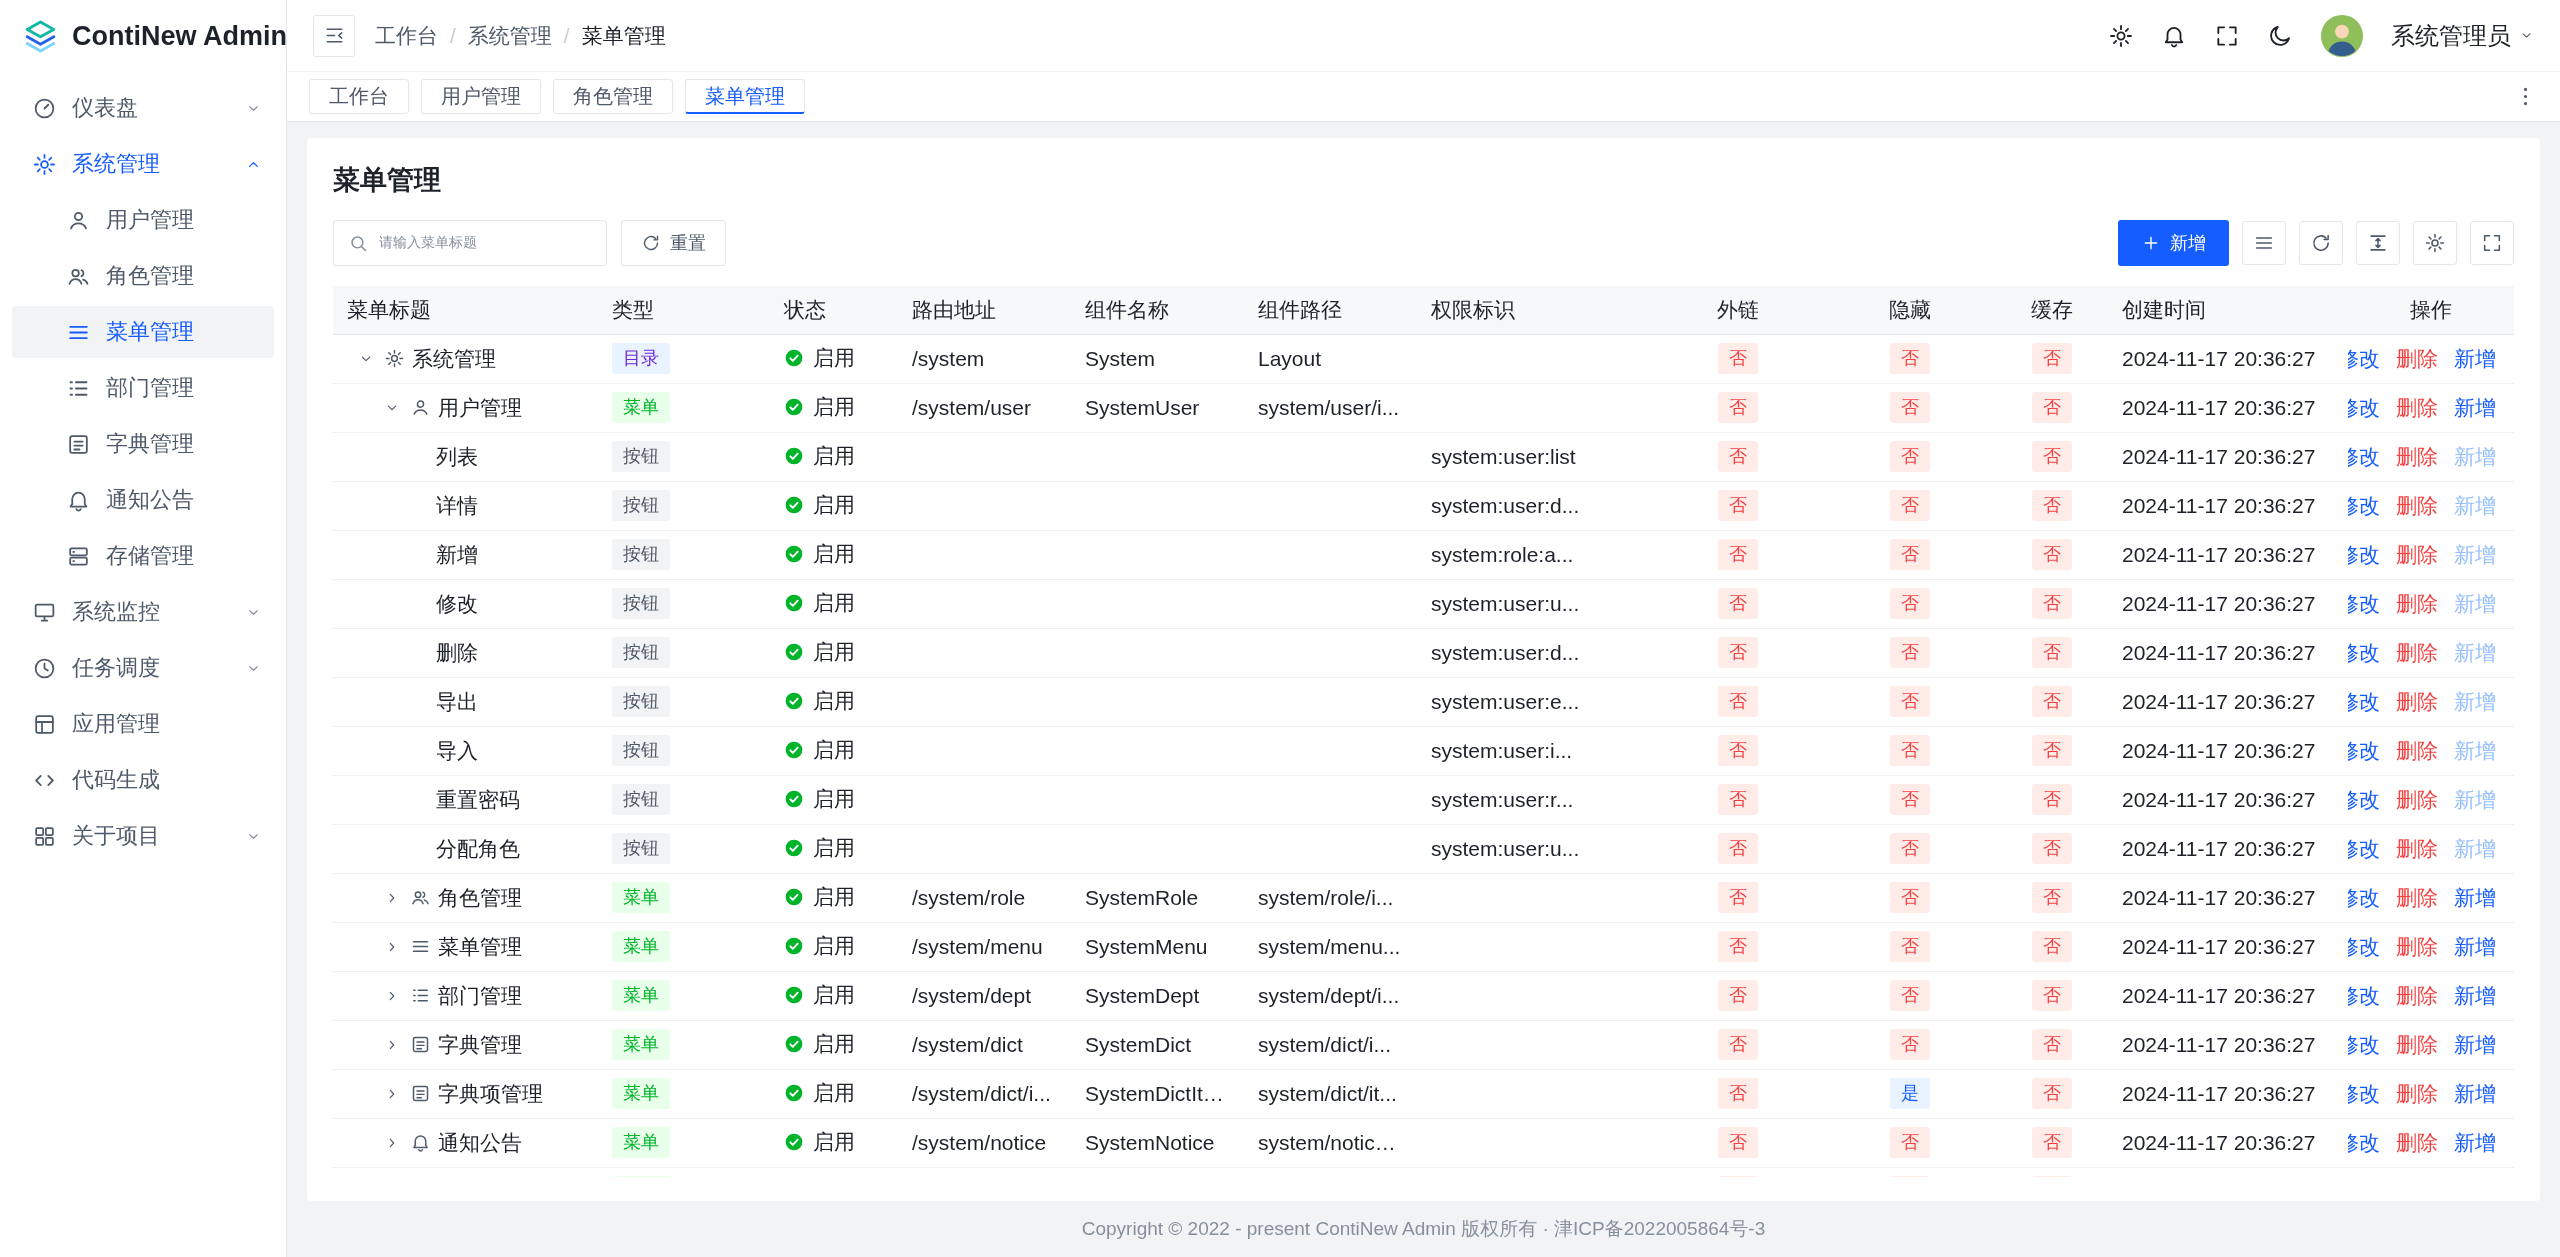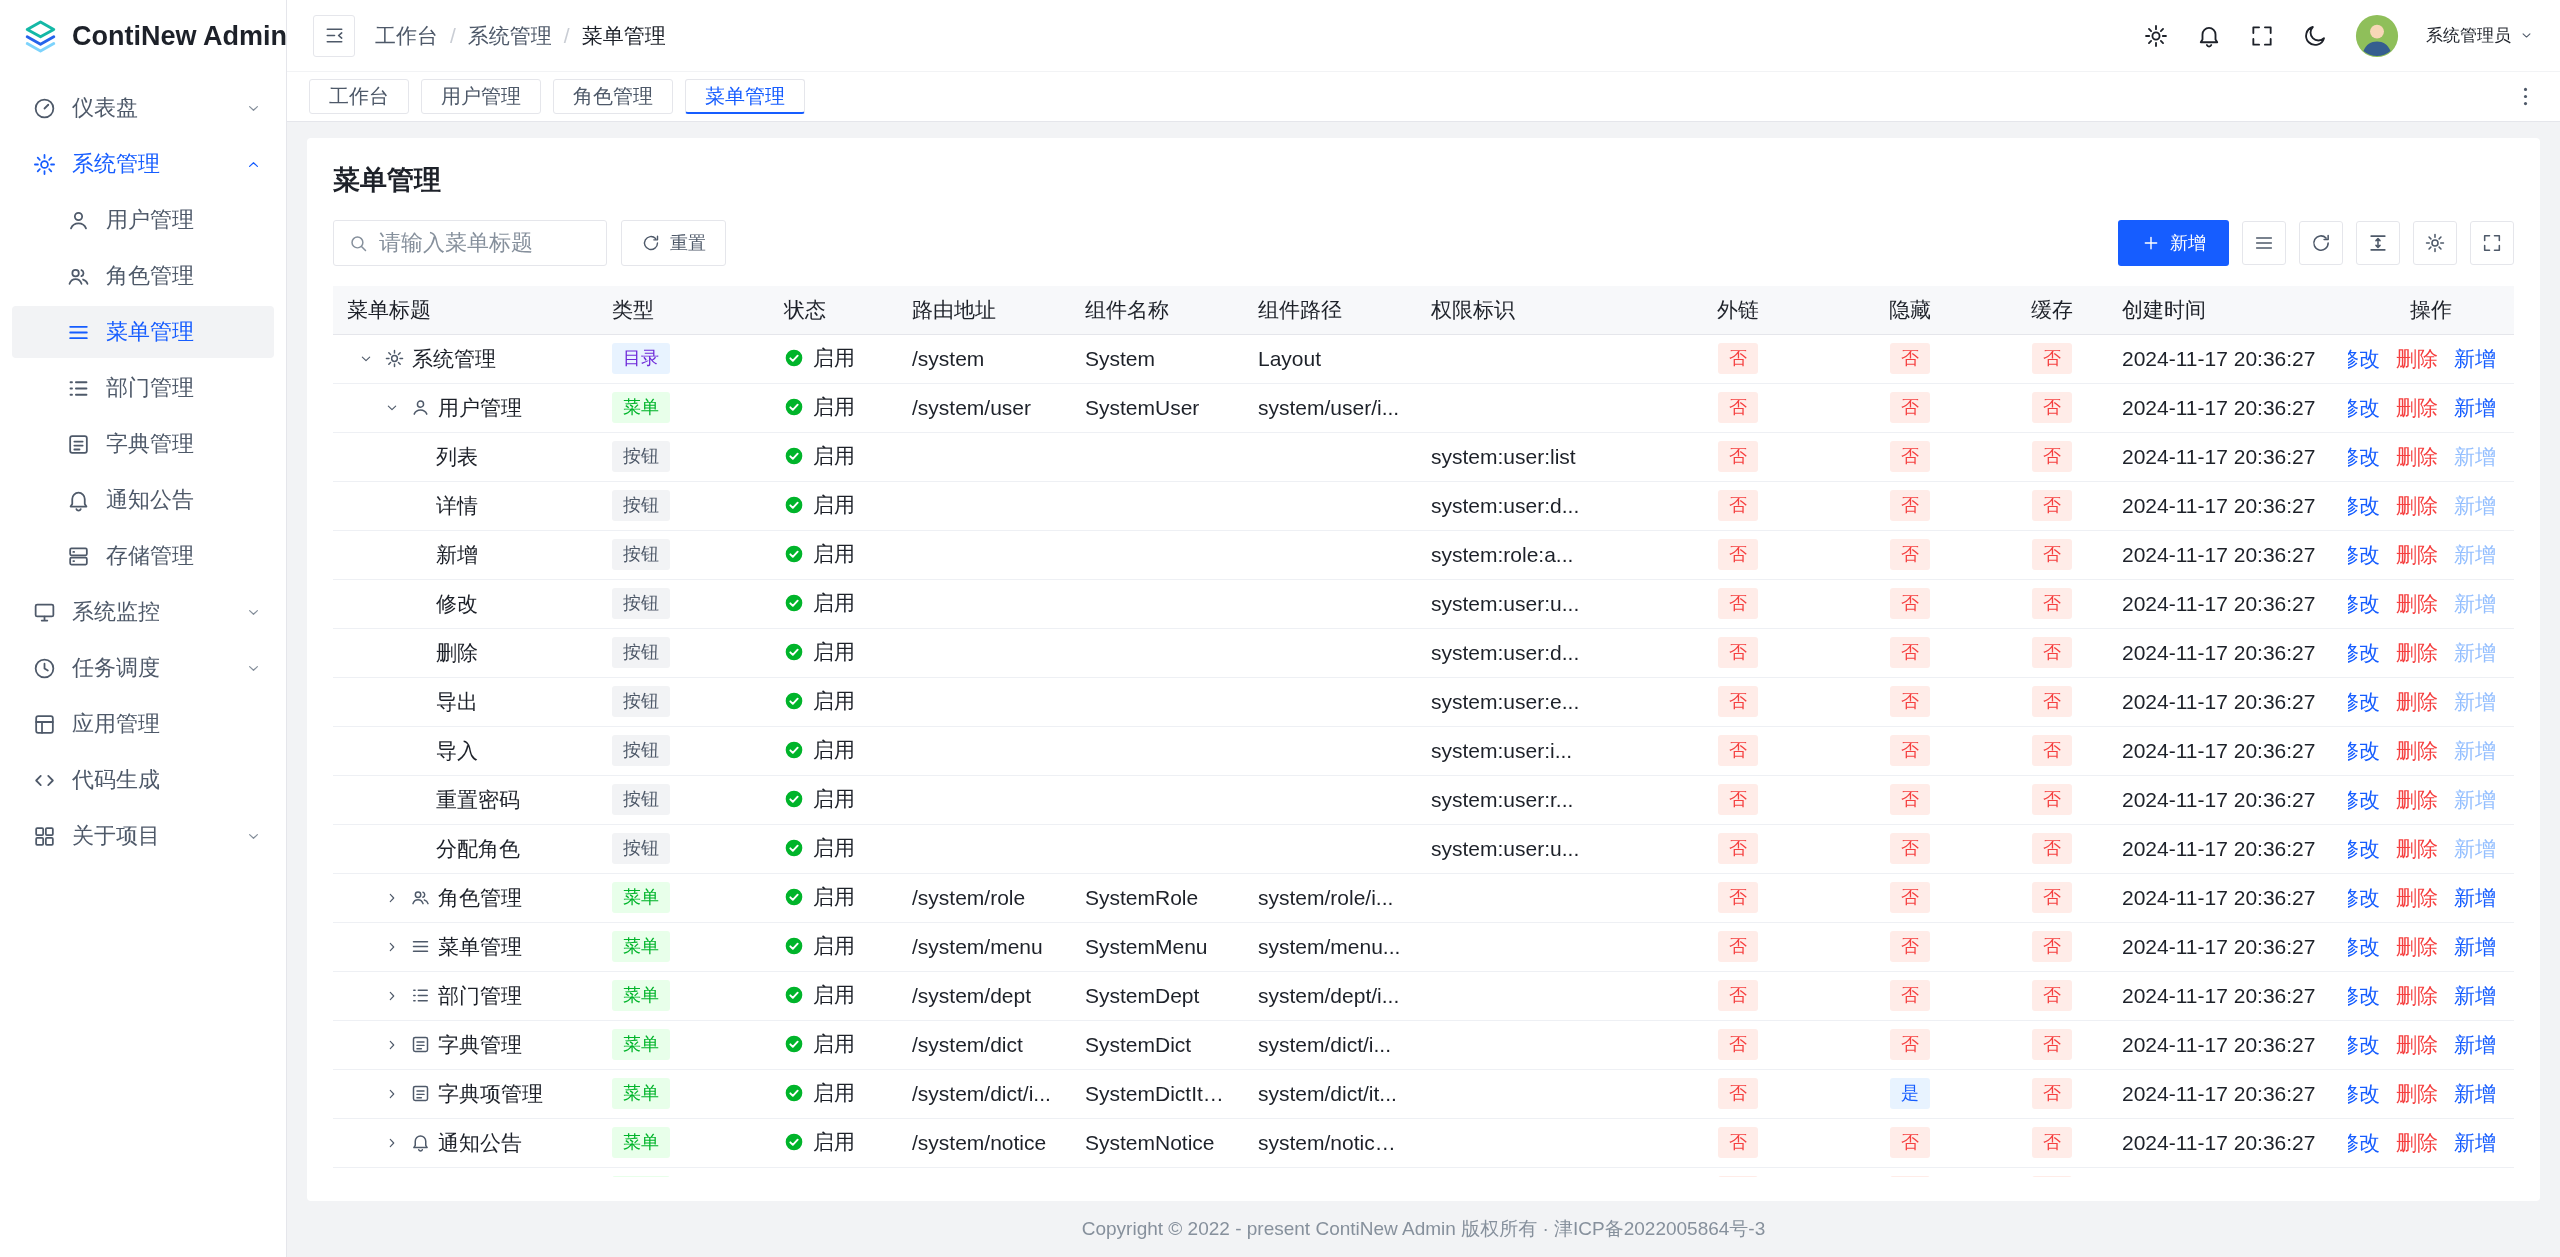--- a/index.html
+++ b/index.html
@@ -33,7 +33,7 @@
   .topbar-right{margin-left:auto;display:flex;align-items:center;gap:27px}
   .topbar-right .icon-btn{font-size:26px;color:#1d2129;cursor:pointer}
   .avatar{width:44px;height:44px;border-radius:50%;overflow:hidden;font-size:44px;cursor:pointer}
-  .user-chip{display:flex;align-items:center;gap:8px;font-size:17px;cursor:pointer}
+  .user-chip{display:flex;align-items:center;gap:8px;font-size:24px;cursor:pointer}
   .user-chip .chev{font-size:15px;color:#4e5969}
 
   

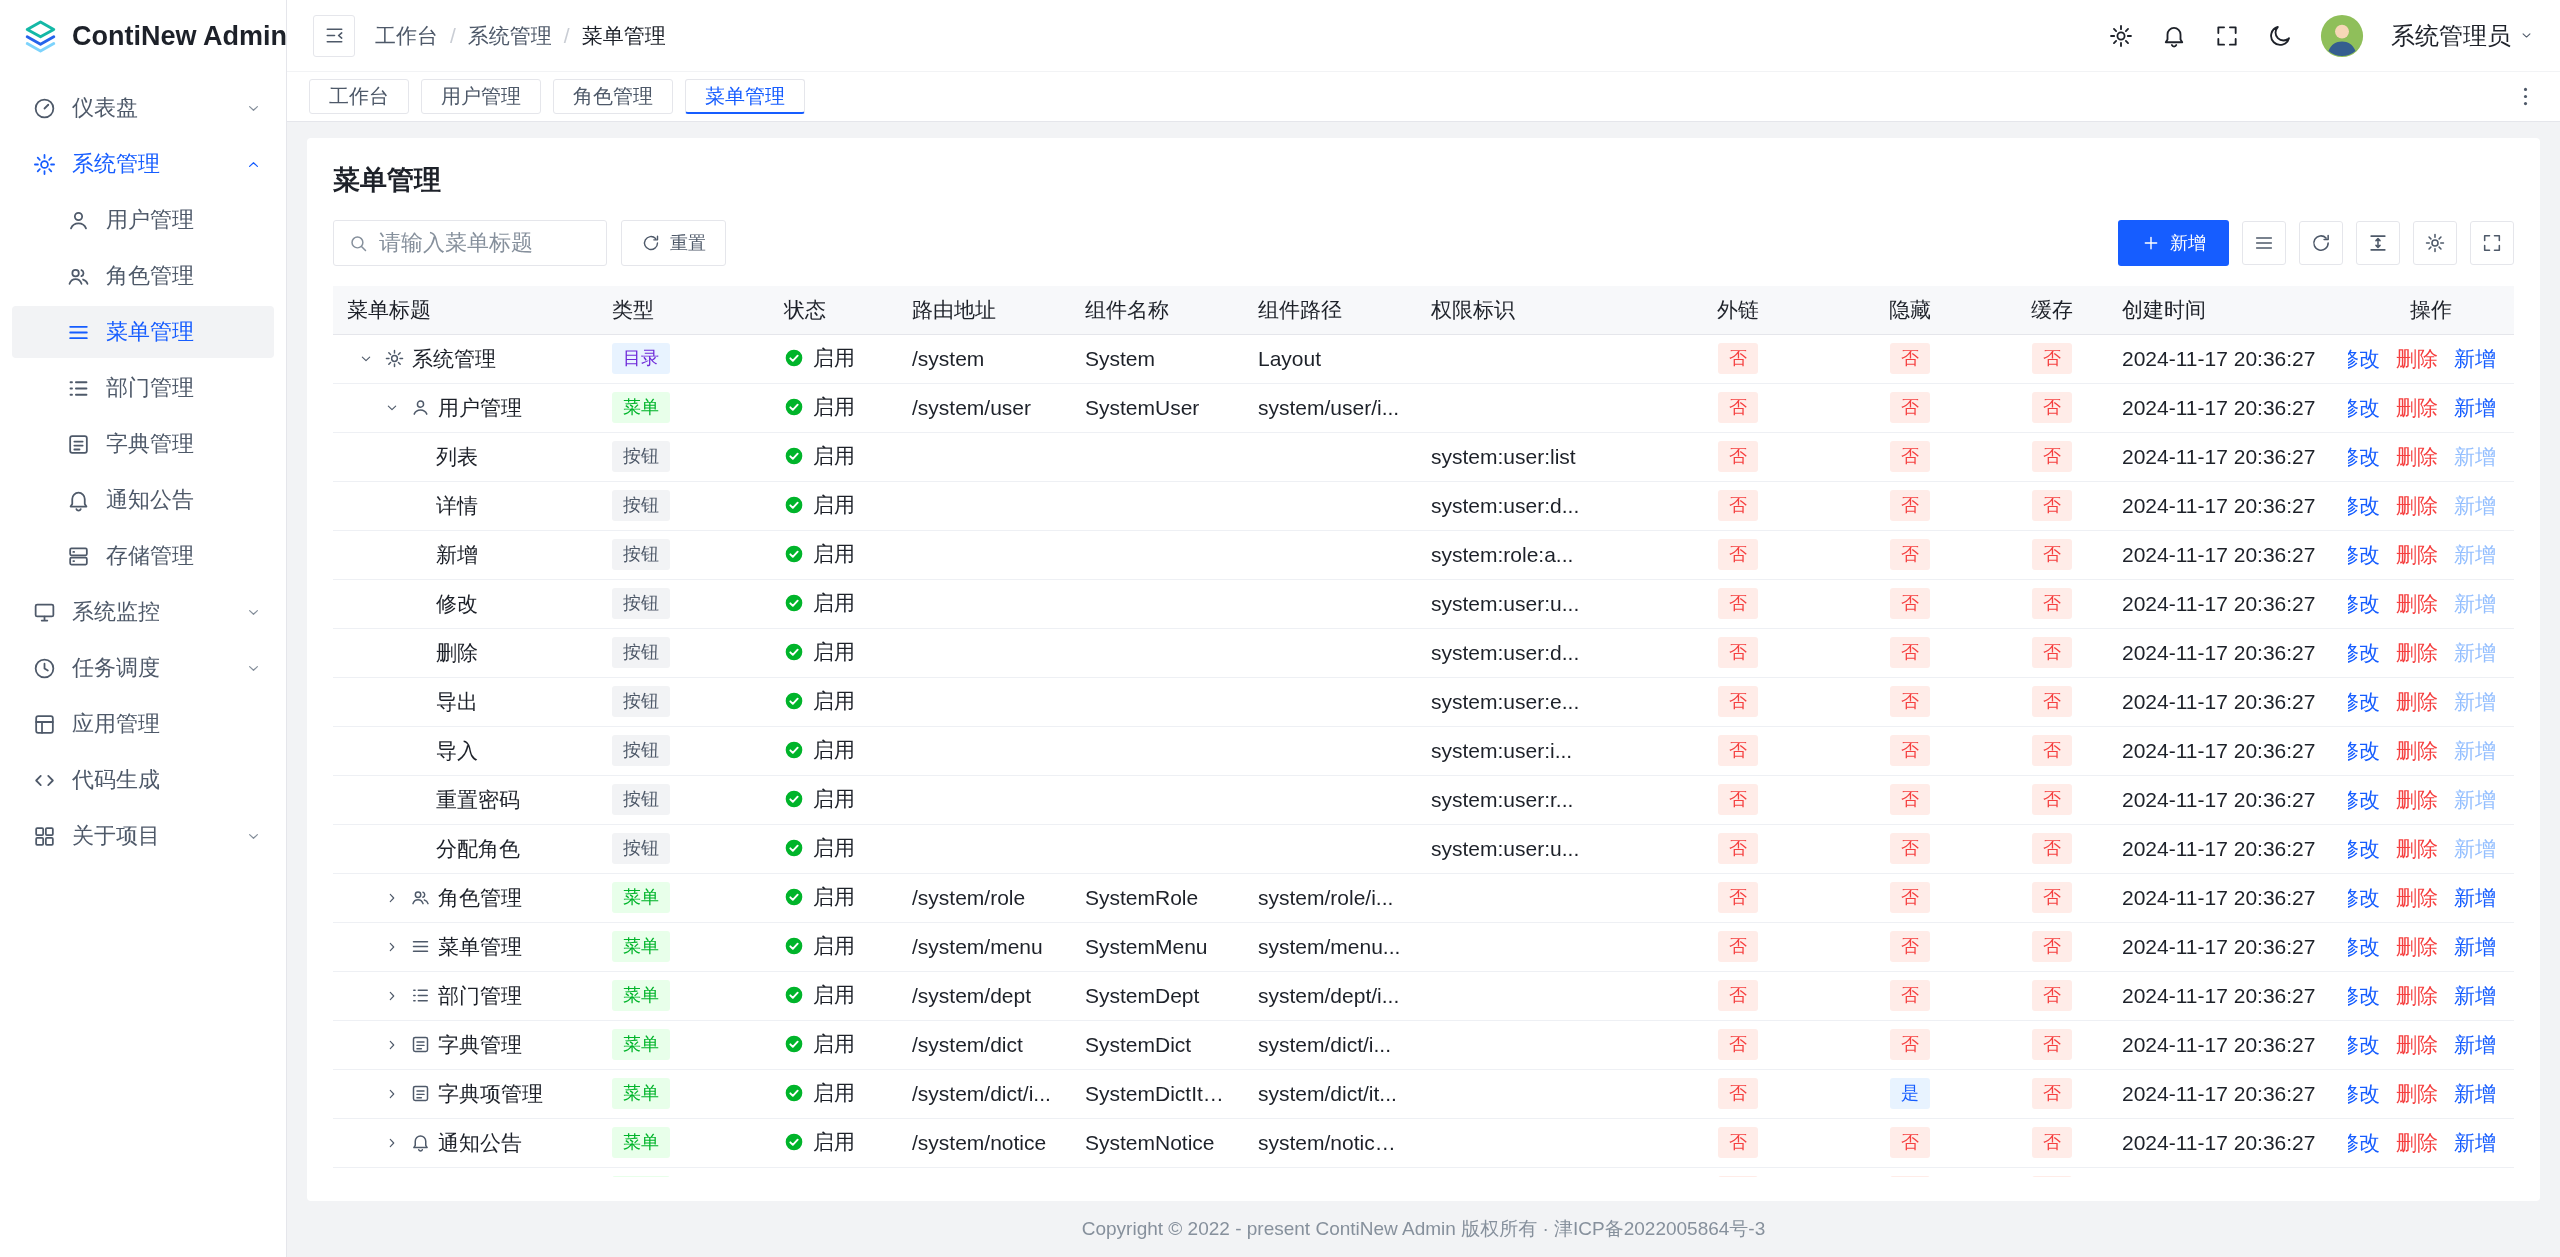--- a/index.html
+++ b/index.html
@@ -49,7 +49,7 @@
   .toolbar{display:flex;align-items:center;margin-top:22px;gap:14px}
   .search-box{width:274px;height:46px;border:1px solid #e5e6eb;border-radius:3px;display:flex;align-items:center;gap:10px;padding:0 14px;color:#86909c;font-size:21px;background:#fff}
   .search-box .icon{font-size:21px;flex-shrink:0}
-  .search-box input{border:none;outline:none;flex:1;font-size:22px;color:#0369a1;font-family:Liberation Serif, serif;min-width:0;background:transparent}
+  .search-box input{border:none;outline:none;flex:1;font-size:14px;color:#0369a1;font-family:Liberation Serif, serif;min-width:0;background:transparent}
   .search-box input::placeholder{color:#86909c}
   .btn{height:46px;display:inline-flex;align-items:center;gap:9px;padding:0 19px;border:1px solid #e5e6eb;background:#fff;border-radius:3px;font-size:18px;color:#4e5969;cursor:pointer;white-space:nowrap}
   .btn .icon{font-size:20px}

